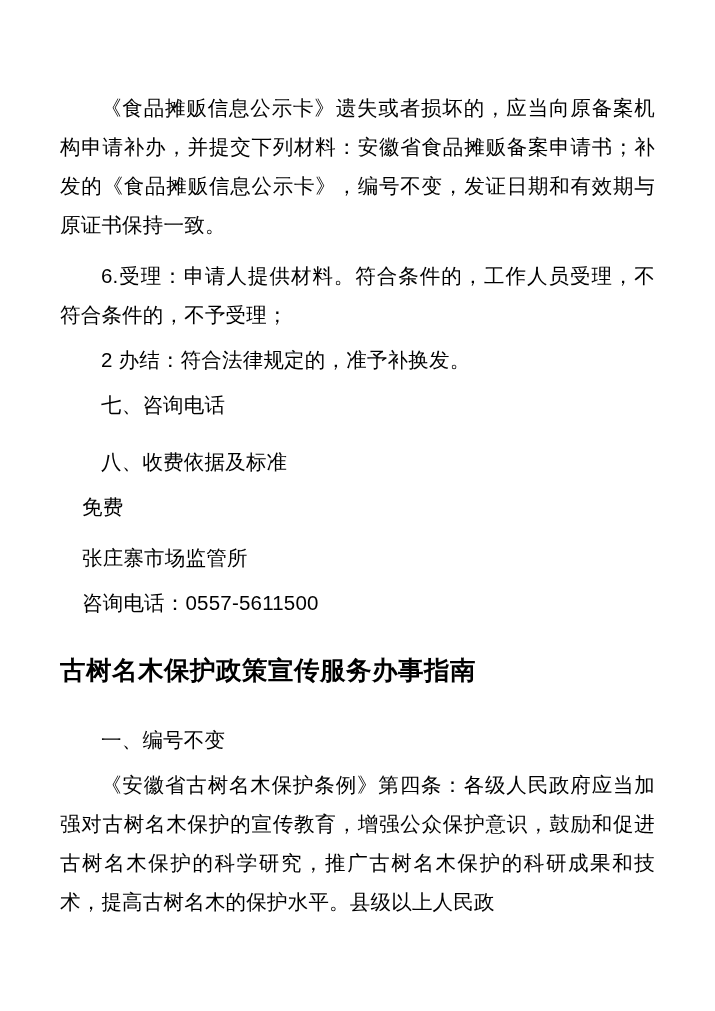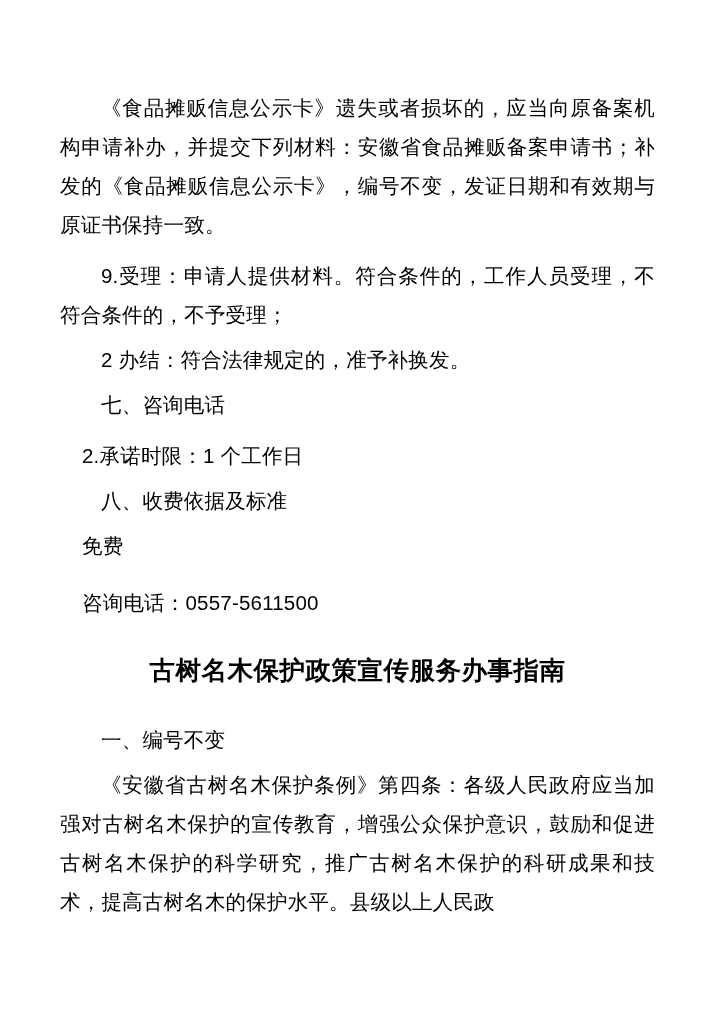--- a/index.html
+++ b/index.html
@@ -57,7 +57,7 @@
 
   <div class="gap-sm"></div>
 
-  <p class="para indent-1">9.受理：申请人提供材料。符合条件的，工作人员受理，不符合条件的，不予受理；</p>
+  <p class="para indent-1">6.受理：申请人提供材料。符合条件的，工作人员受理，不符合条件的，不予受理；</p>
   <div class="gap-sm"></div>
 
   <p class="para indent-1">2 办结：符合法律规定的，准予补换发。</p>

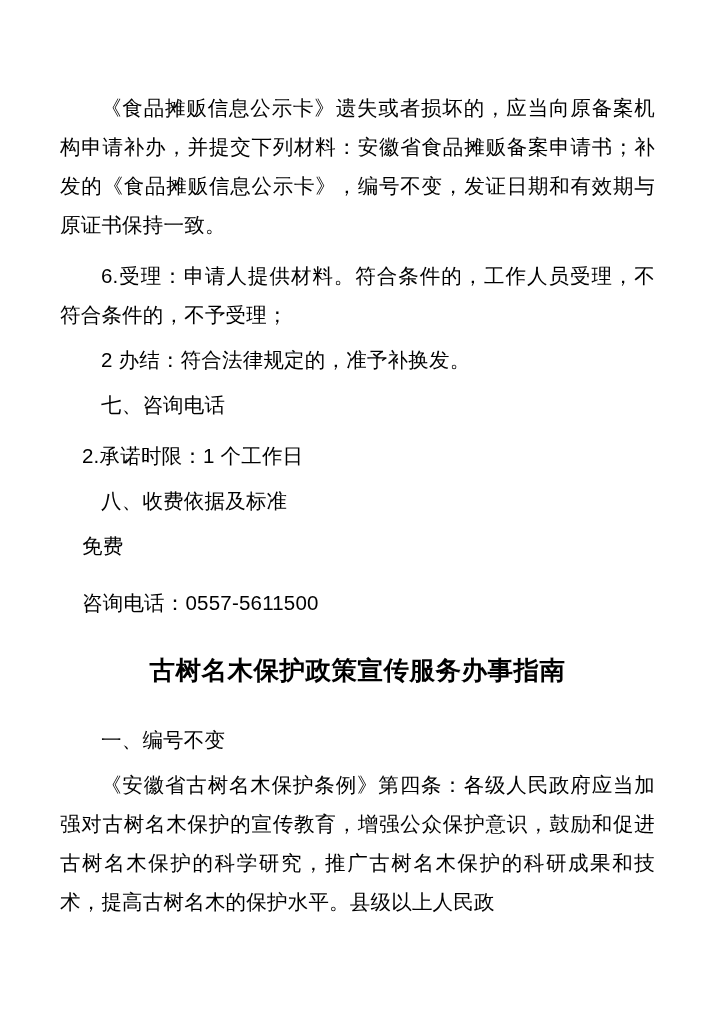--- a/index.html
+++ b/index.html
@@ -68,7 +68,6 @@
 
   <div class="gap-sm"></div>
 
-  <p class="para indent-half">2.承诺时限：1 个工作日</p>
   <div class="gap-sm"></div>
 
   <p class="para indent-1">八、收费依据及标准</p>

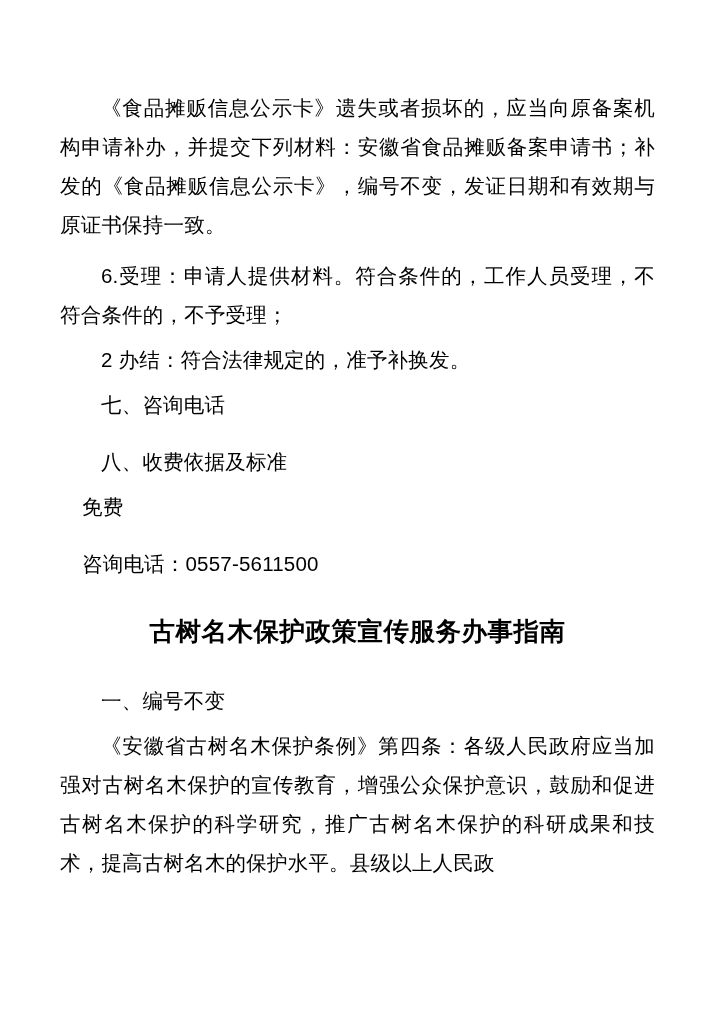--- a/index.html
+++ b/index.html
@@ -78,6 +78,7 @@
 
   <div class="gap-sm"></div>
 
+  <p class="para indent-half">张庄寨市场监管所</p>
   <div class="gap-sm"></div>
 
   <p class="para indent-half">咨询电话：0557-5611500</p>

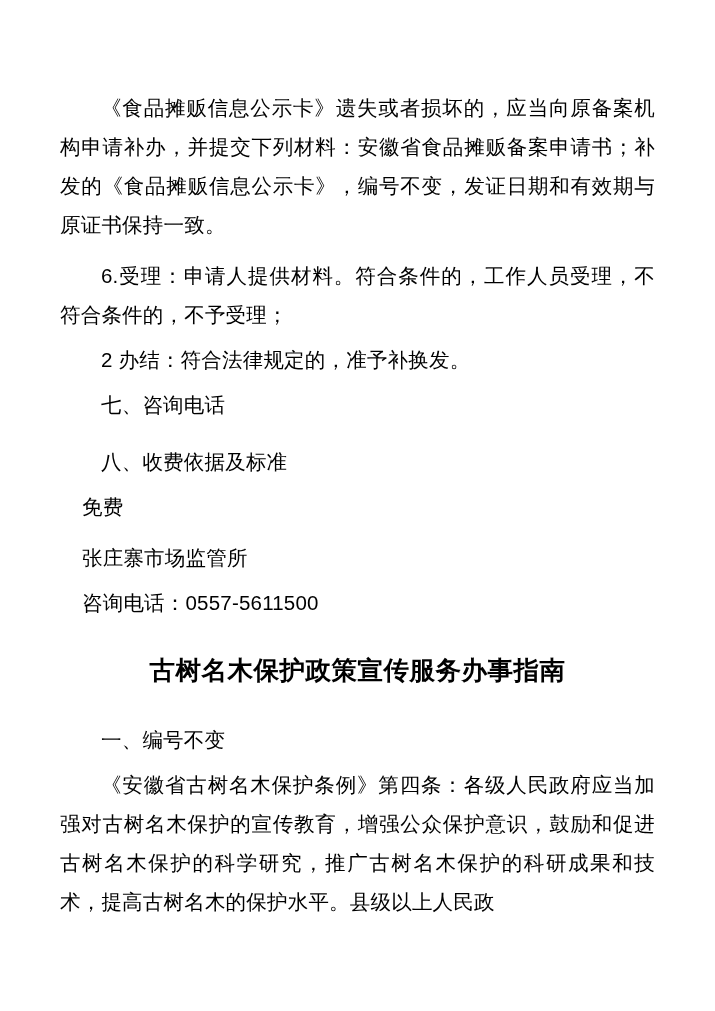--- a/index.html
+++ b/index.html
@@ -39,7 +39,7 @@
     font-size: 25.5px;
     line-height: 40px;
     font-weight: bold;
-    text-align: center;
+    text-align: left;
     margin: 0;
     letter-spacing: 0.5px;
   }

